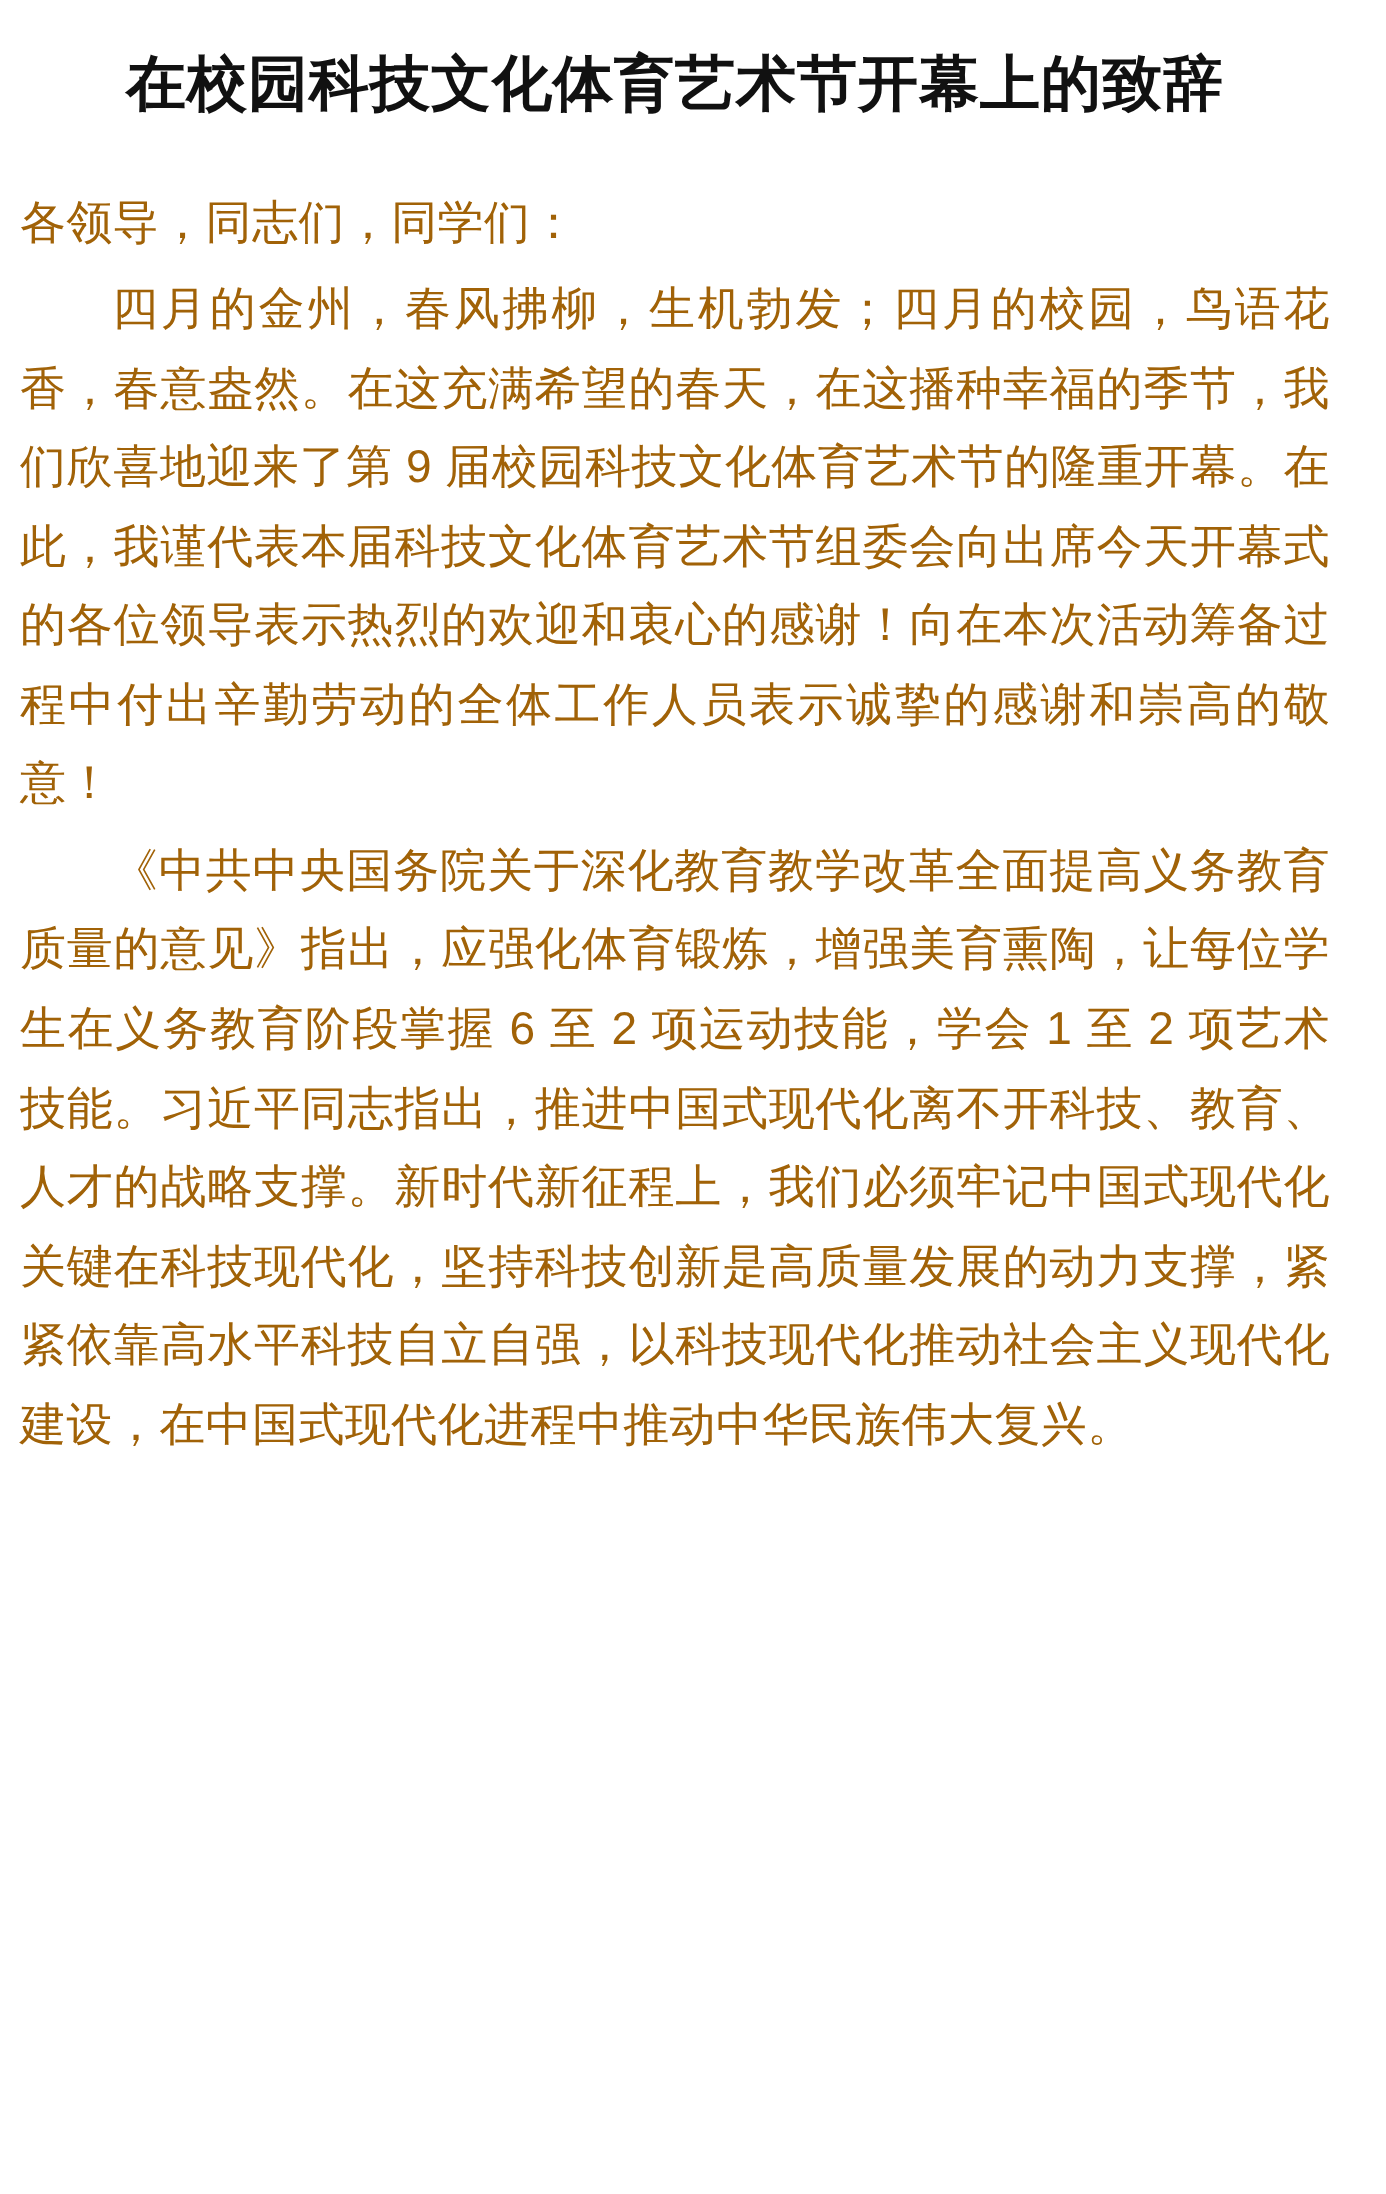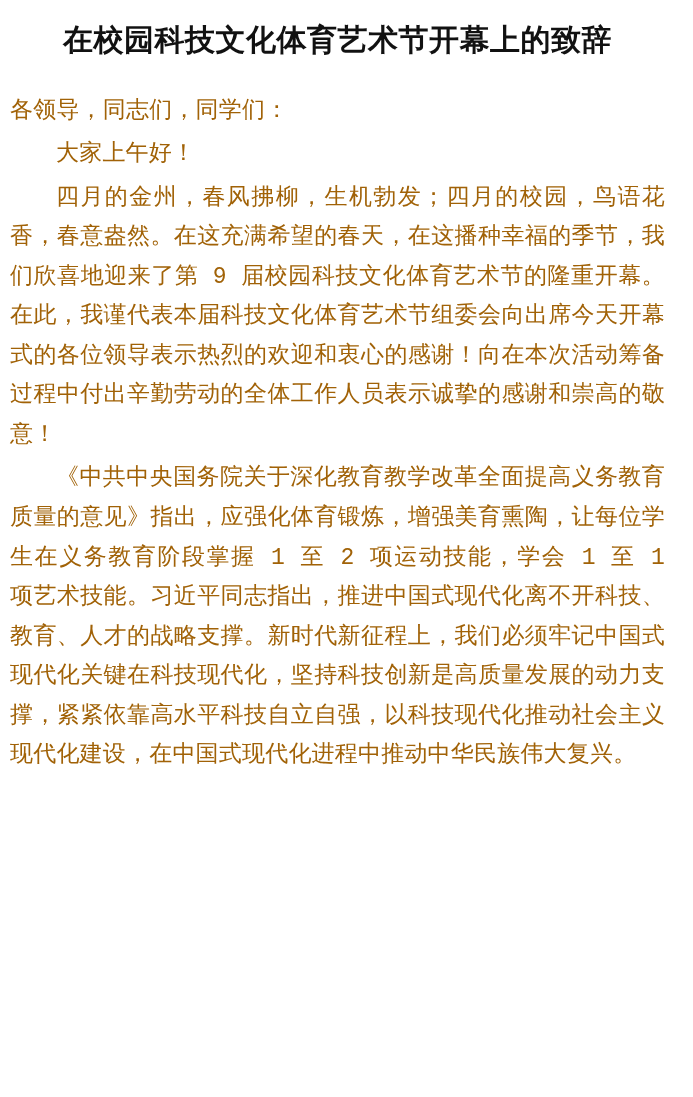--- a/index.html
+++ b/index.html
@@ -20,7 +20,6 @@
     box-sizing: border-box;
     padding: 18px 28px 0 10px;
     background: #ffffff;
-    font-family: Liberation Mono, monospace;
   }
   .doc-title {
     font-size: 30px;

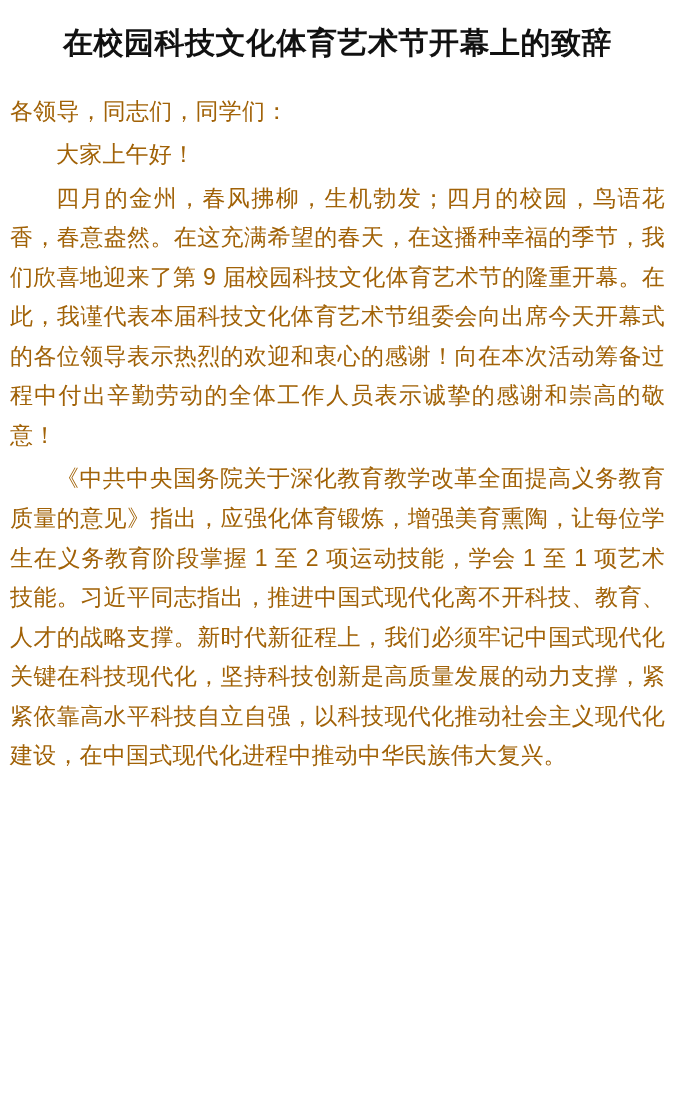--- a/index.html
+++ b/index.html
@@ -50,7 +50,6 @@
   <h1 class="doc-title">在校园科技文化体育艺术节开幕上的致辞</h1>
 
   <p class="para">各领导，同志们，同学们：</p>
-  <p class="para indent">大家上午好！</p>
   <p class="para indent">四月的金州，春风拂柳，生机勃发；四月的校园，鸟语花香，春意盎然。在这充满希望的春天，在这播种幸福的季节，我们欣喜地迎来了第 9 届校园科技文化体育艺术节的隆重开幕。在此，我谨代表本届科技文化体育艺术节组委会向出席今天开幕式的各位领导表示热烈的欢迎和衷心的感谢！向在本次活动筹备过程中付出辛勤劳动的全体工作人员表示诚挚的感谢和崇高的敬意！</p>
   <p class="para indent">《中共中央国务院关于深化教育教学改革全面提高义务教育质量的意见》指出，应强化体育锻炼，增强美育熏陶，让每位学生在义务教育阶段掌握 1 至 2 项运动技能，学会 1 至 1 项艺术技能。习近平同志指出，推进中国式现代化离不开科技、教育、人才的战略支撑。新时代新征程上，我们必须牢记中国式现代化关键在科技现代化，坚持科技创新是高质量发展的动力支撑，紧紧依靠高水平科技自立自强，以科技现代化推动社会主义现代化建设，在中国式现代化进程中推动中华民族伟大复兴。</p>
 </div>

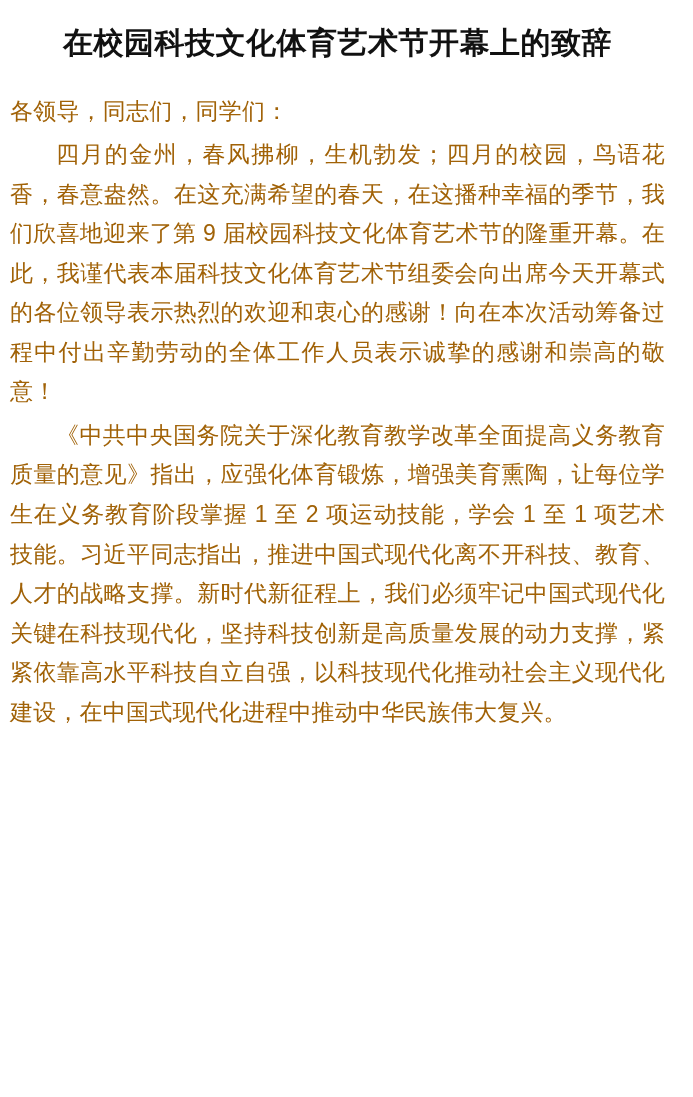--- a/index.html
+++ b/index.html
@@ -51,7 +51,7 @@
 
   <p class="para">各领导，同志们，同学们：</p>
   <p class="para indent">四月的金州，春风拂柳，生机勃发；四月的校园，鸟语花香，春意盎然。在这充满希望的春天，在这播种幸福的季节，我们欣喜地迎来了第 9 届校园科技文化体育艺术节的隆重开幕。在此，我谨代表本届科技文化体育艺术节组委会向出席今天开幕式的各位领导表示热烈的欢迎和衷心的感谢！向在本次活动筹备过程中付出辛勤劳动的全体工作人员表示诚挚的感谢和崇高的敬意！</p>
-  <p class="para indent">《中共中央国务院关于深化教育教学改革全面提高义务教育质量的意见》指出，应强化体育锻炼，增强美育熏陶，让每位学生在义务教育阶段掌握 1 至 2 项运动技能，学会 1 至 1 项艺术技能。习近平同志指出，推进中国式现代化离不开科技、教育、人才的战略支撑。新时代新征程上，我们必须牢记中国式现代化关键在科技现代化，坚持科技创新是高质量发展的动力支撑，紧紧依靠高水平科技自立自强，以科技现代化推动社会主义现代化建设，在中国式现代化进程中推动中华民族伟大复兴。</p>
+  <p class="para indent">《中共中央国务院关于深化教育教学改革全面提高义务教育质量的意见》指出，应强化体育锻炼，增强美育熏陶，让每位学生在义务教育阶段掌握 6 至 2 项运动技能，学会 1 至 2 项艺术技能。习近平同志指出，推进中国式现代化离不开科技、教育、人才的战略支撑。新时代新征程上，我们必须牢记中国式现代化关键在科技现代化，坚持科技创新是高质量发展的动力支撑，紧紧依靠高水平科技自立自强，以科技现代化推动社会主义现代化建设，在中国式现代化进程中推动中华民族伟大复兴。</p>
 </div>
 
 </body></html>

